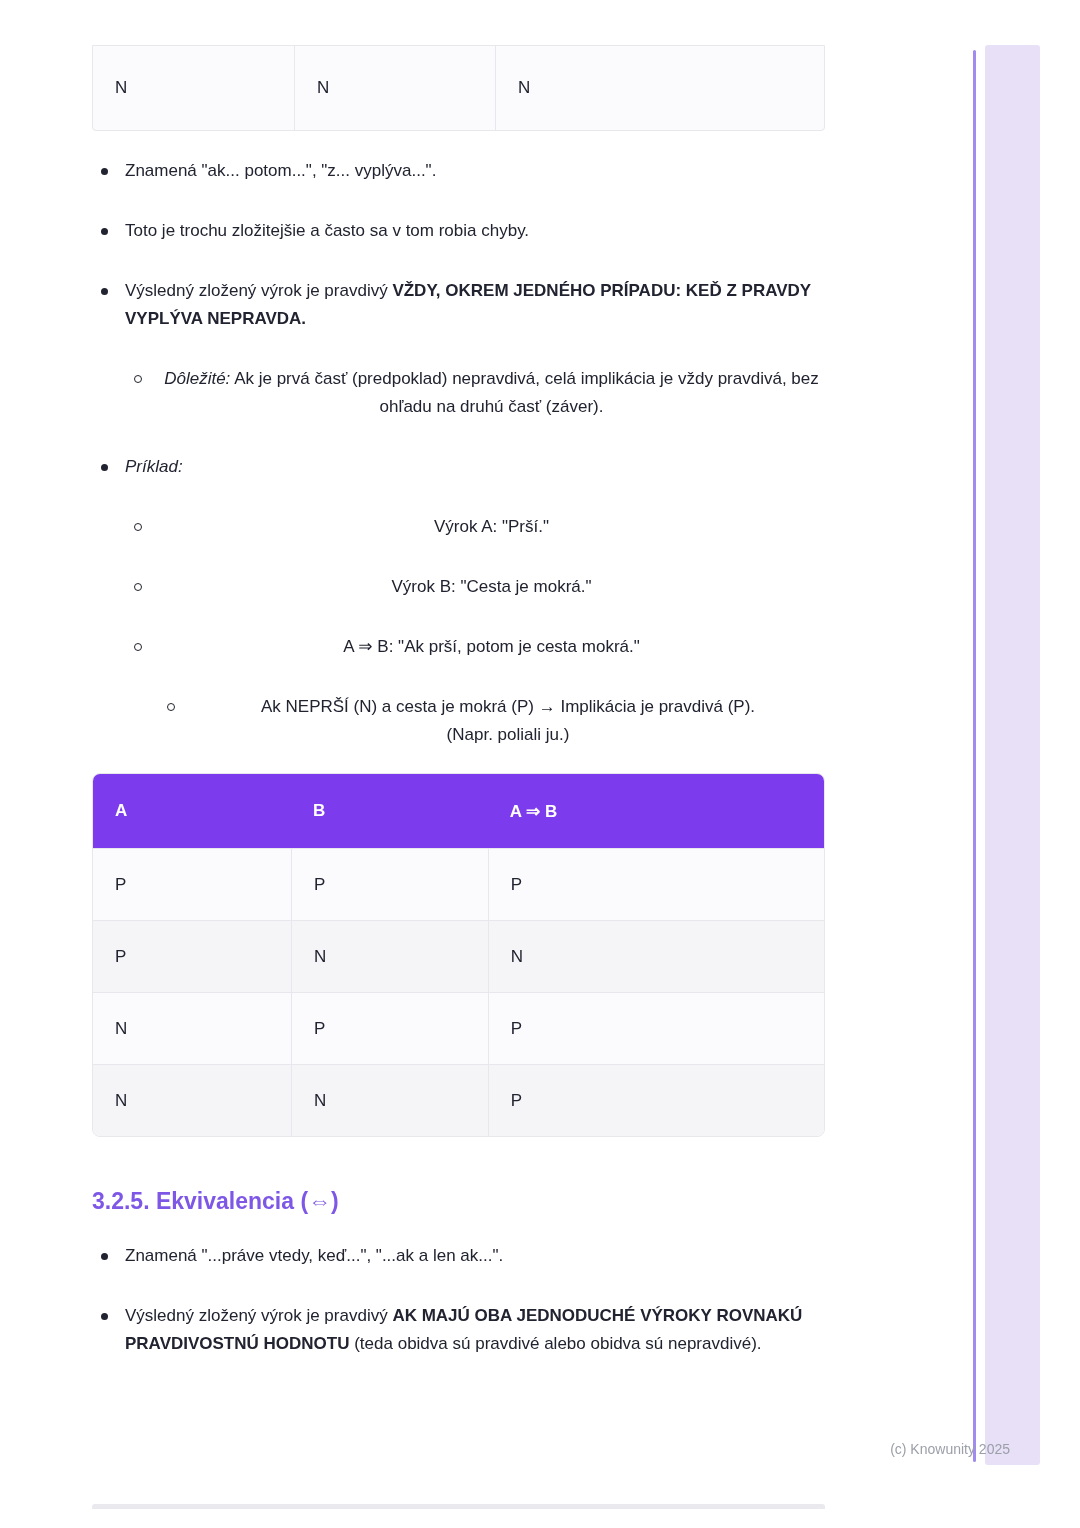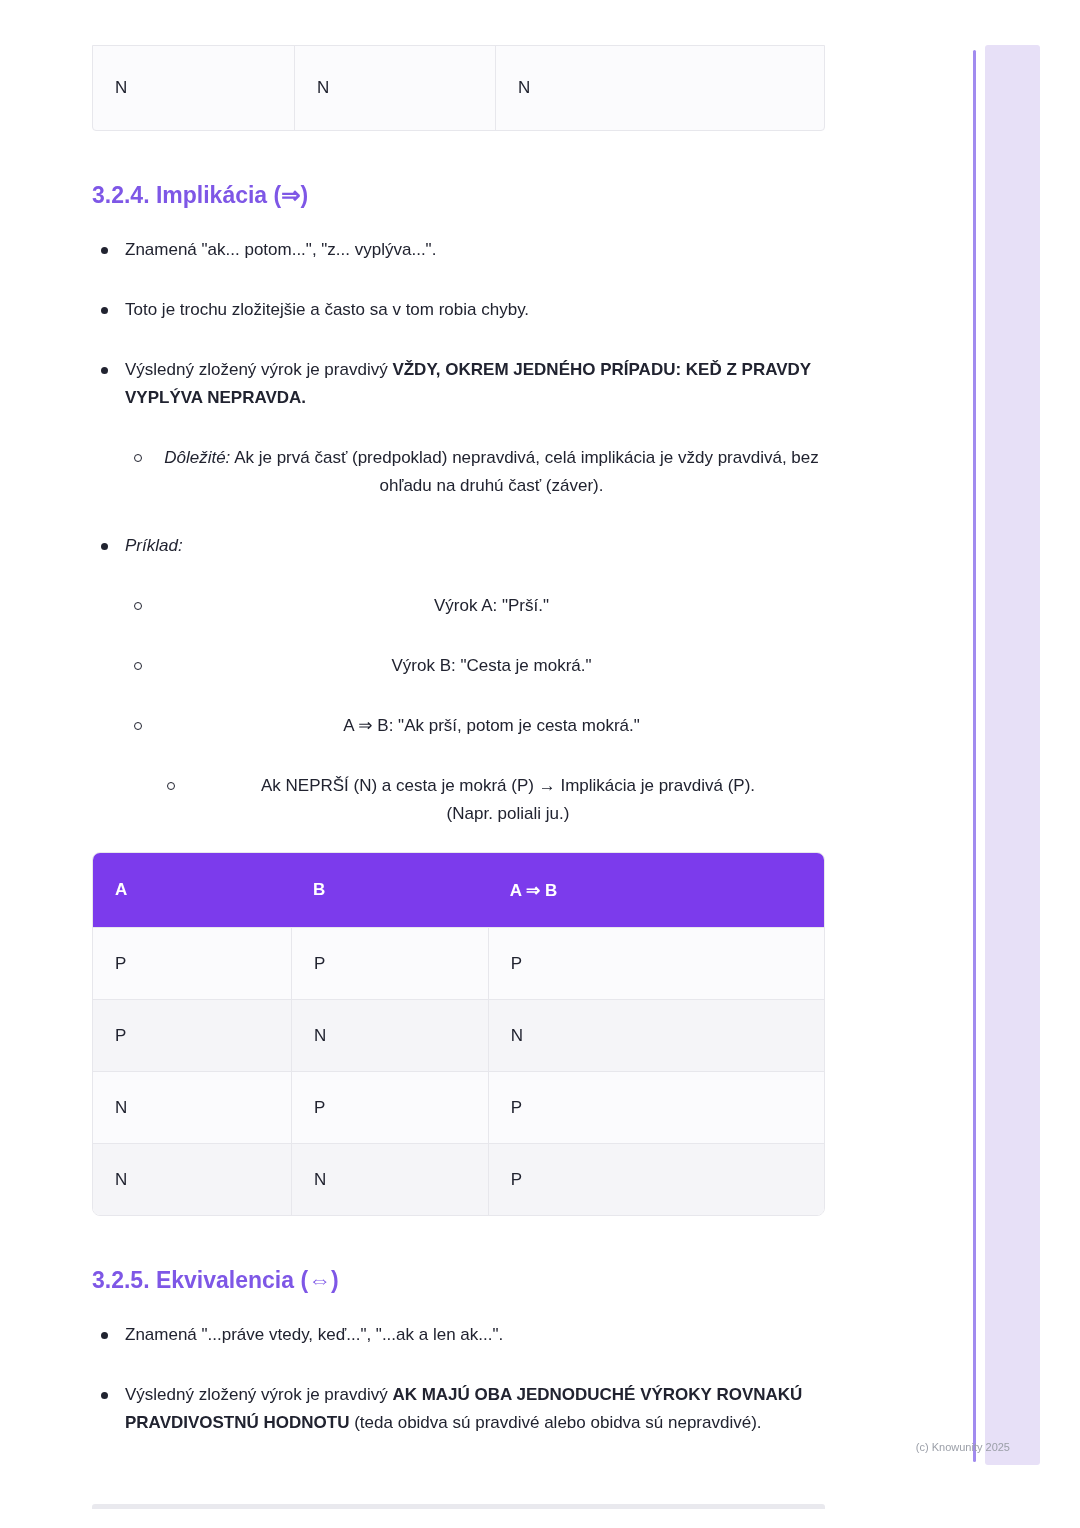--- a/index.html
+++ b/index.html
@@ -153,7 +153,6 @@
       <div class="pcell pc3">N</div>
     </div>
 
-    <h2 class="section-heading">3.2.4. Implikácia (⇒)</h2>
 
     <ul class="top-list">
       <li class="lvl1">Znamená "ak... potom...", "z... vyplýva...".</li>

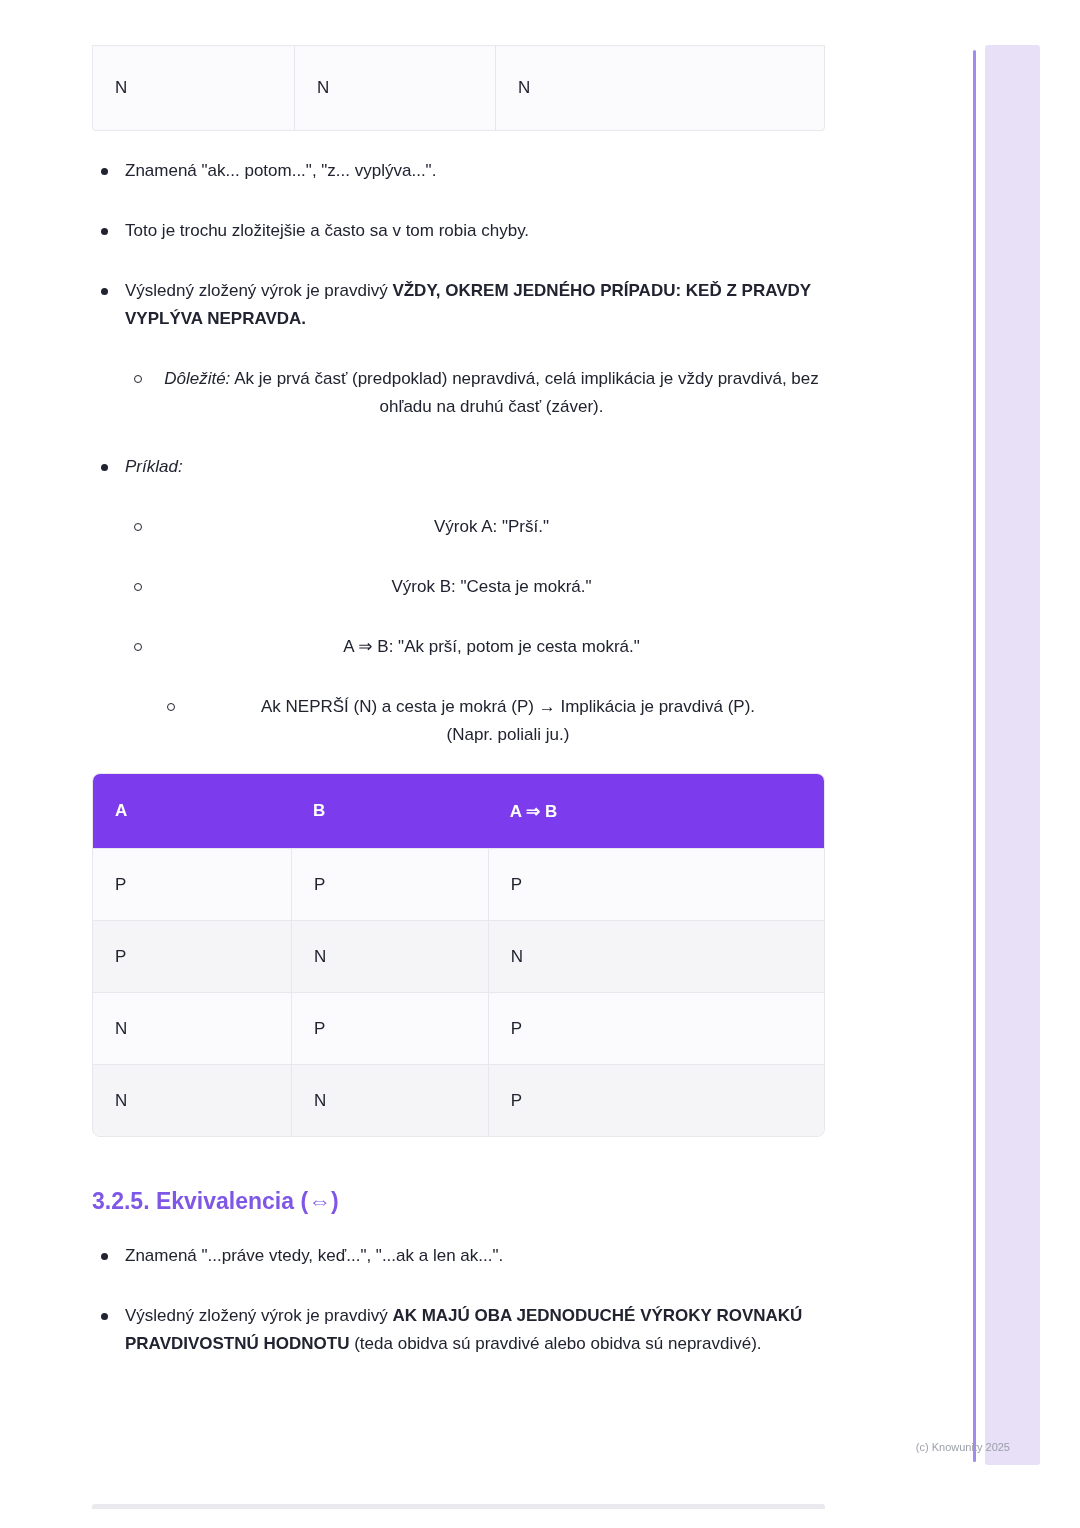--- a/index.html
+++ b/index.html
@@ -129,7 +129,7 @@
   .watermark {
     position:absolute;
     top:1441px; right:70px;
-    font-size:11px;
+    font-size:14px;
     color:#9b9fa8;
   }
   .next-table-edge {

